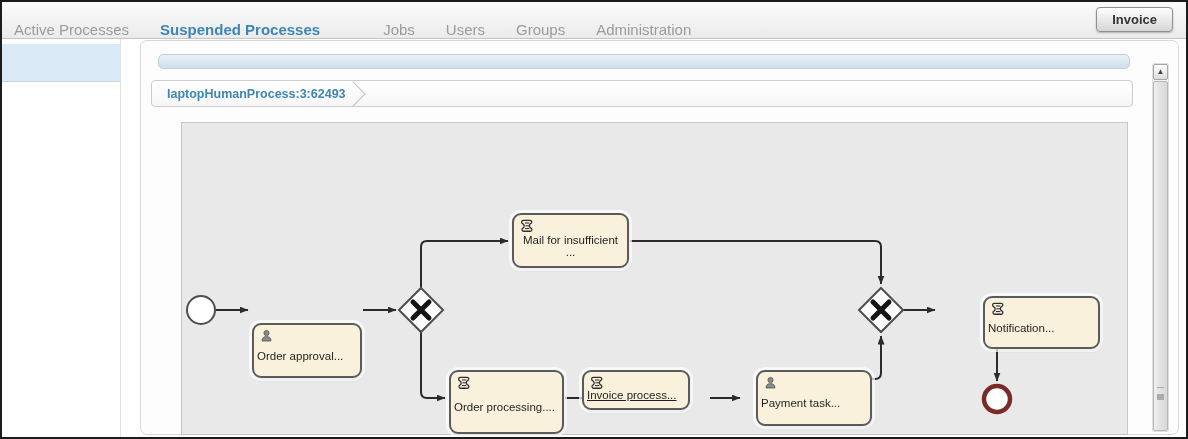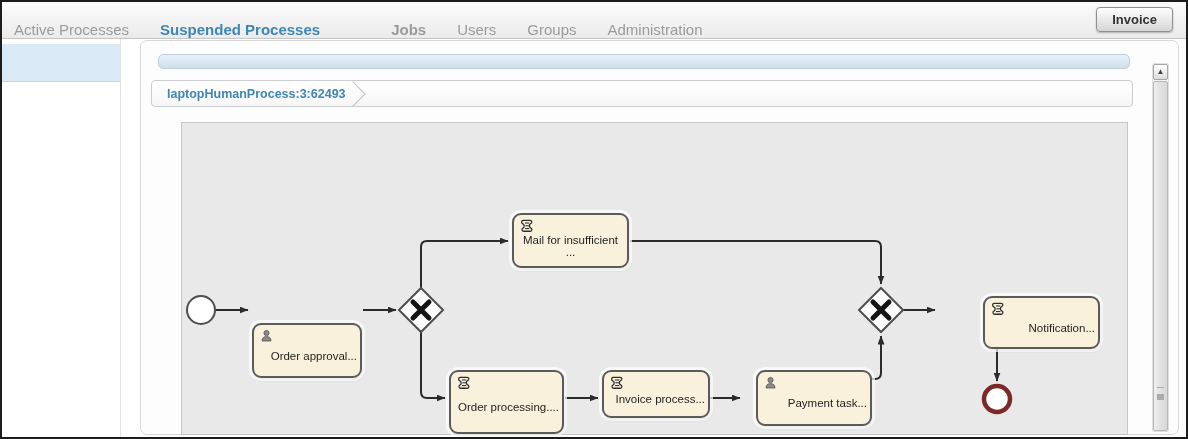--- a/index.html
+++ b/index.html
@@ -12,7 +12,7 @@
     display:flex; align-items:flex-end; padding-left:12px; }
   .nav-item { font-size:15px; color:#9b9b9b; margin-right:31px; cursor:pointer; white-space:nowrap; }
   .nav-item.active { color:#3e86b3; font-weight:bold; }
-  .nav-item.gap { margin-left:40px;font-weight:bold; }
+  .nav-item.gap { margin-left:32px; }
   .activate-btn { position:absolute; right:13px; top:5px; height:25px; padding:0 15px;
     border:1px solid #8f8f8f; border-radius:4px;
     background:linear-gradient(#fefefe,#d6d6d6);

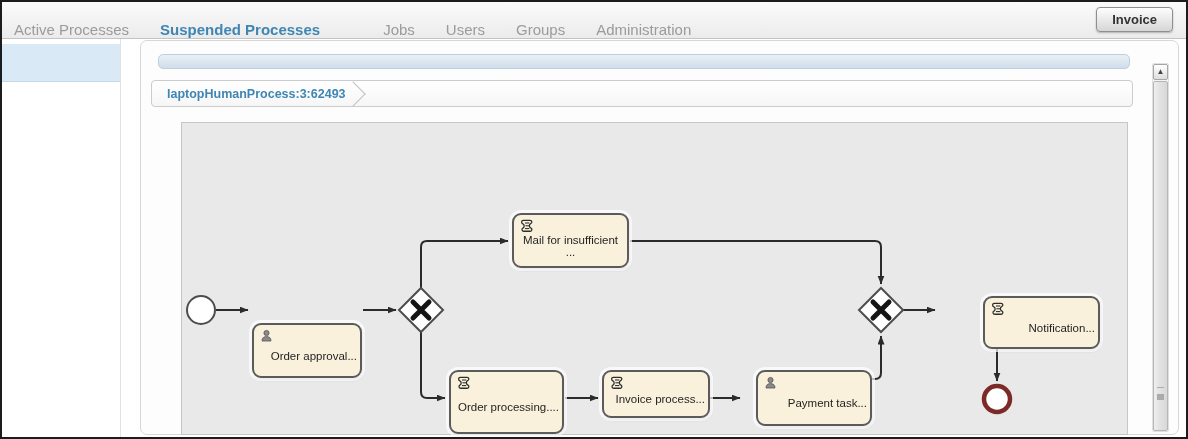--- a/index.html
+++ b/index.html
@@ -42,7 +42,7 @@
   .diagram svg.canvas { position:absolute; left:0; top:0; }
   .task { position:absolute; background:#f9f1dc; border:2px solid #5b5b5b; border-radius:9px;
     box-shadow:0 0 0 3px rgba(255,255,255,.7), 1px 2px 3px rgba(0,0,0,.18);
-    display:flex; align-items:center; justify-content:flex-end; text-align:center;
+    display:flex; align-items:center; justify-content:flex-start; text-align:center;
     font-size:11.5px; color:#1f1f1f; padding:12px 3px 2px; }
   .task-icon { position:absolute; left:5px; top:4px; width:15px; height:14px; }
   .task-icon svg { display:block; width:15px; height:14px; }

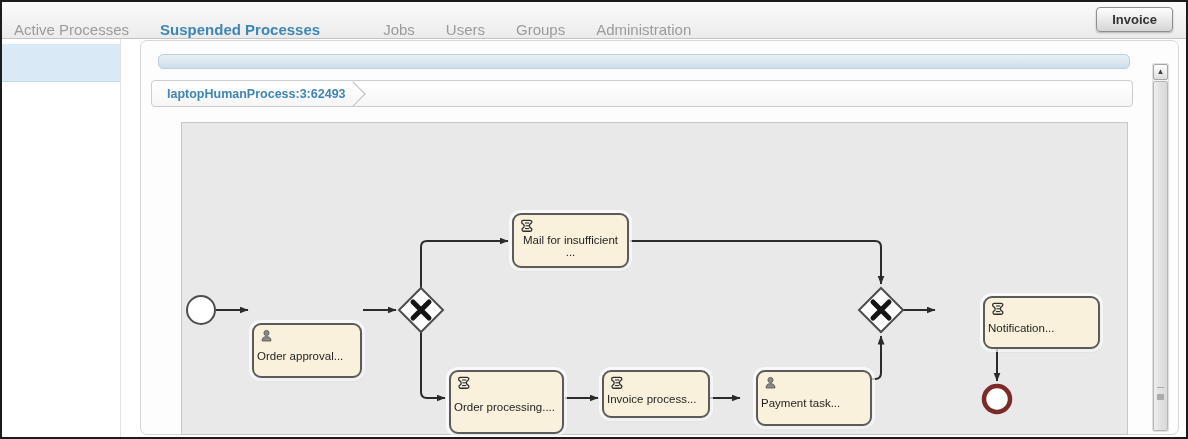--- a/index.html
+++ b/index.html
@@ -157,7 +157,7 @@
         <span class="task-label">Order processing....</span>
       </div>
 
-      <div class="task" style="left:420px; top:247px; width:108px; height:48px;">
+      <div class="task" style="left:400px; top:247px; width:108px; height:40px;text-decoration:underline;">
         <span class="task-icon">
           <svg viewBox="0 0 14 13">
               <path d="M4,1.2 C2,1.2 2,3.9 3.6,4.5 C5.2,5.1 5.2,7.9 3.6,8.5 C2.3,9 2.6,11.4 4.4,11.4 L10.5,11.4 C12.5,11.4 12.4,8.8 10.9,8.2 C9.3,7.6 9.3,4.8 10.9,4.2 C12.5,3.6 12.3,1.2 10.3,1.2 Z" fill="none" stroke="#2e2e2e" stroke-width="1.2"></path>

